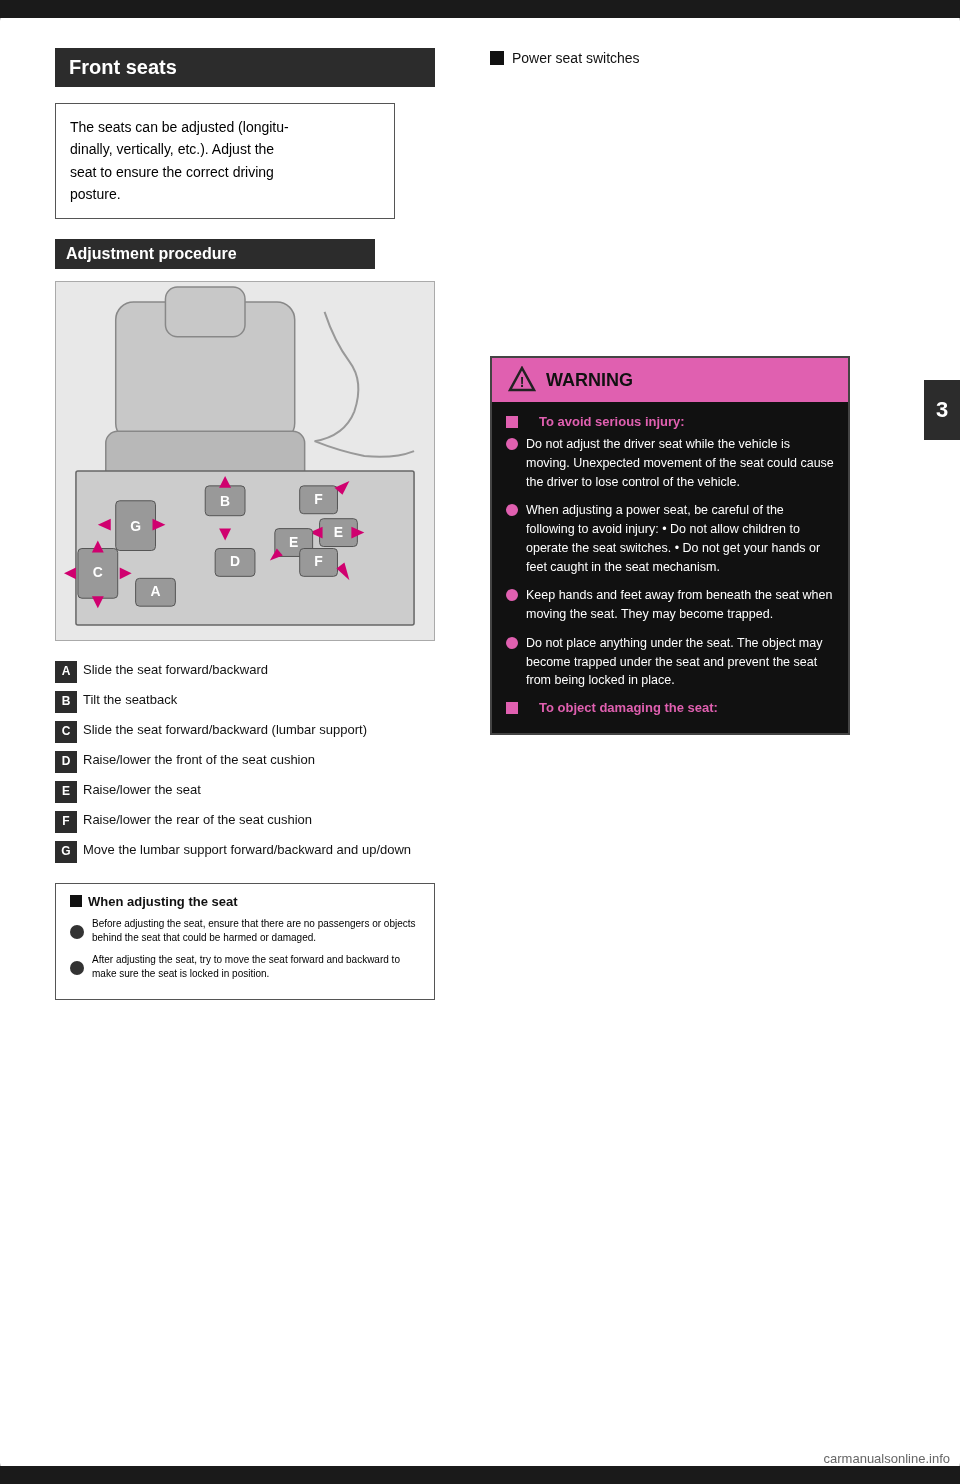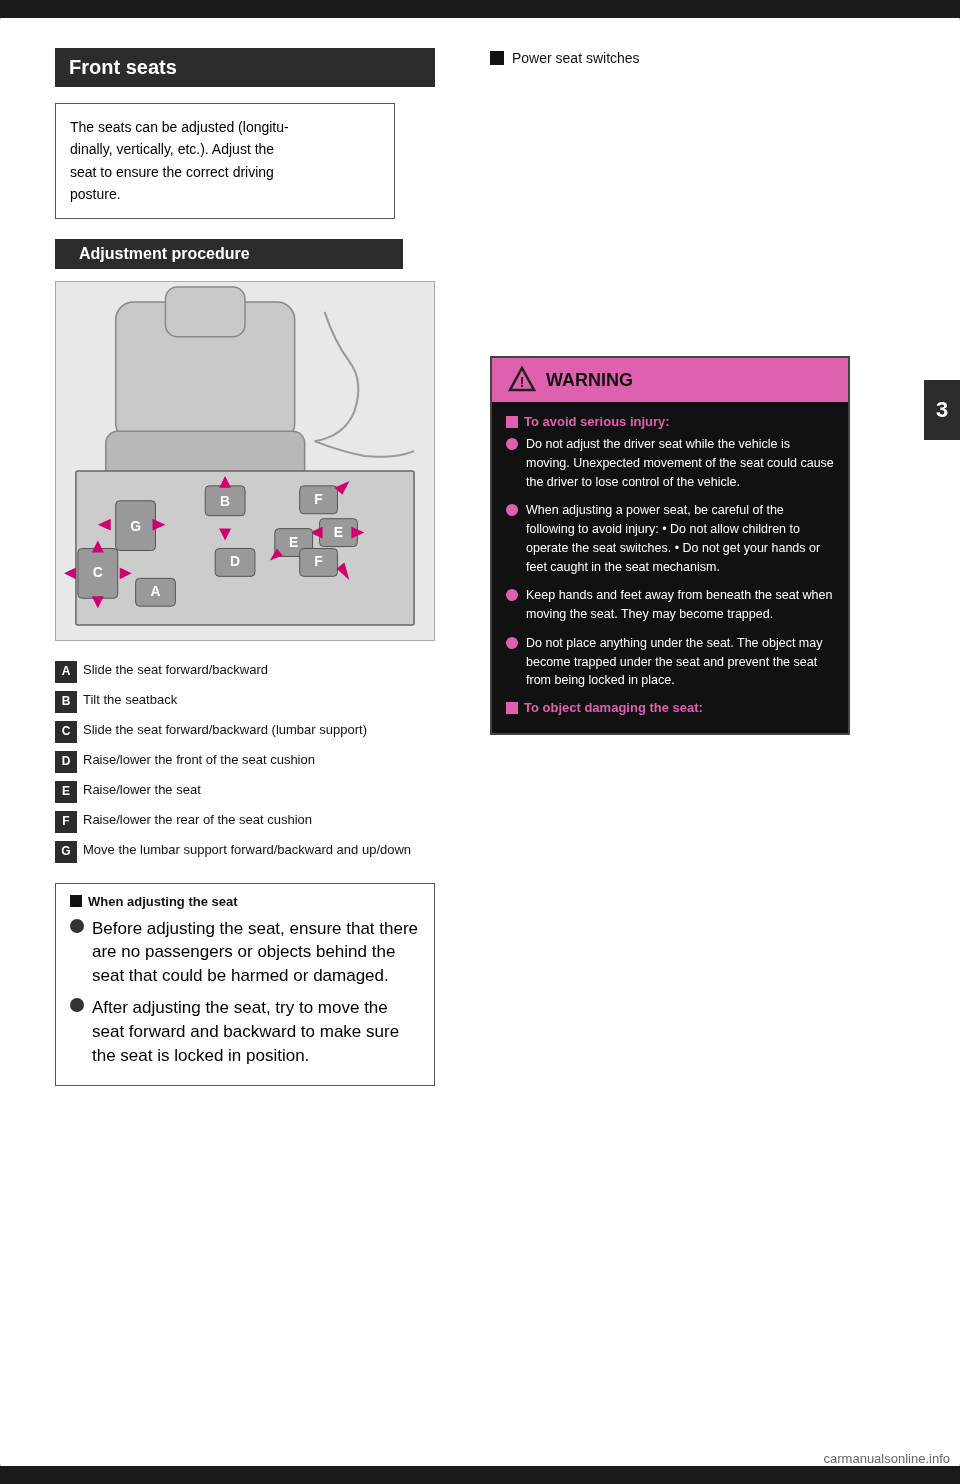--- a/index.html
+++ b/index.html
@@ -78,12 +78,12 @@
     .sub-header {
       background: #2c2c2c;
       color: white;
-      padding: 6px 24px;
+      padding: 6px 11px;
       font-size: 16px;
       font-weight: bold;
       margin-bottom: 12px;
       display: inline-block;
-      width: 348px;
+      width: 320px;
     }
 
     

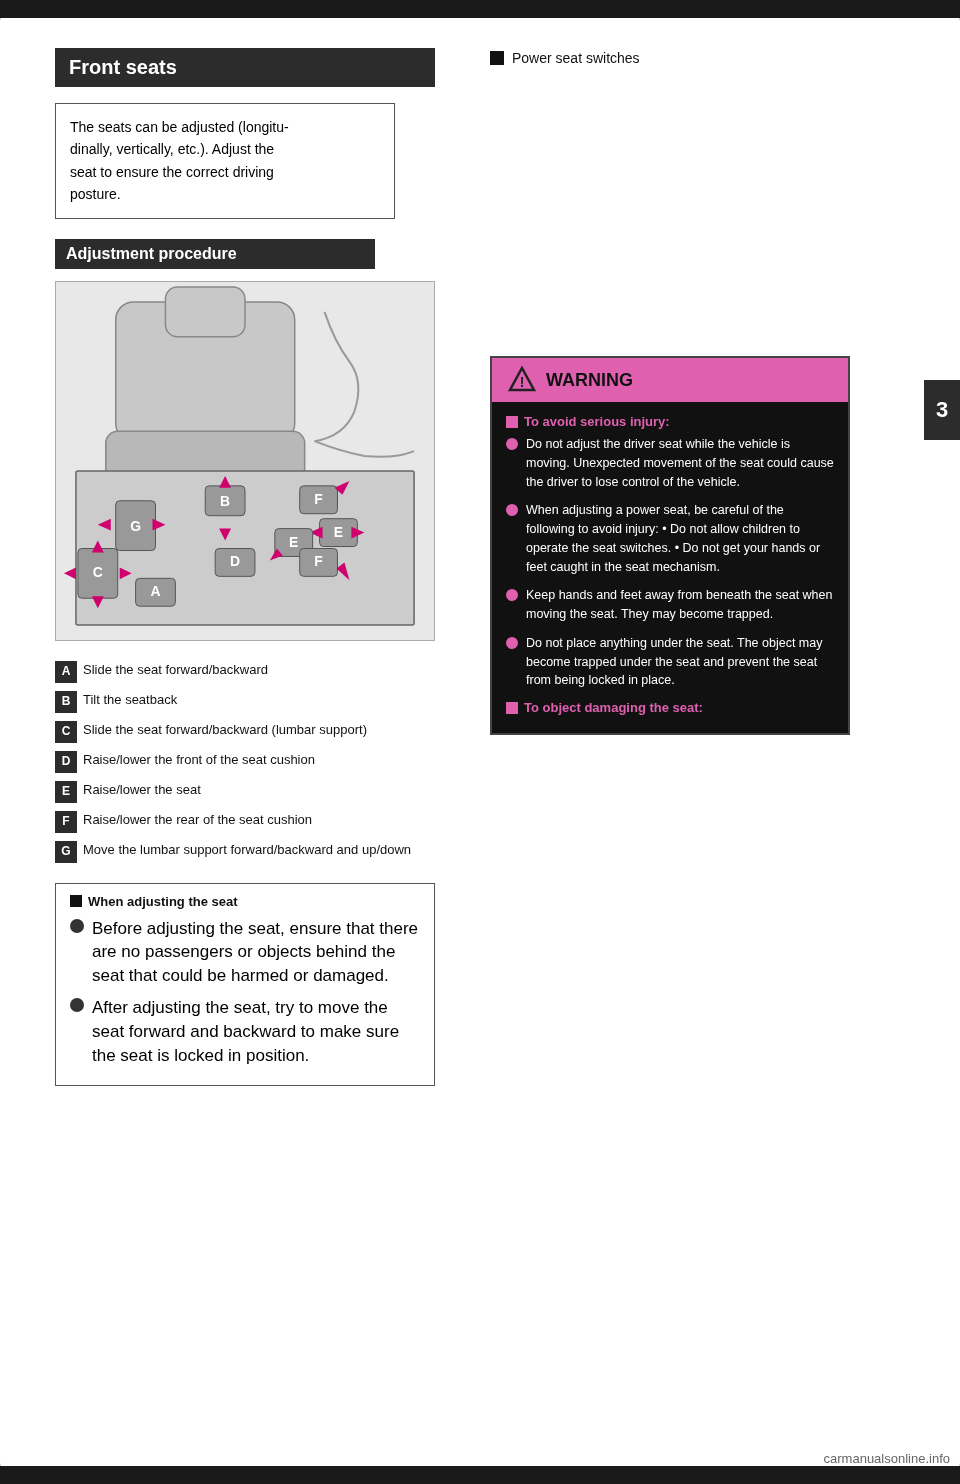--- a/index.html
+++ b/index.html
@@ -194,7 +194,7 @@
       margin-bottom: 6px;
       display: flex;
       align-items: center;
-      gap: 6px;
+      gap: 21px;
     }
 
     .warning-square {

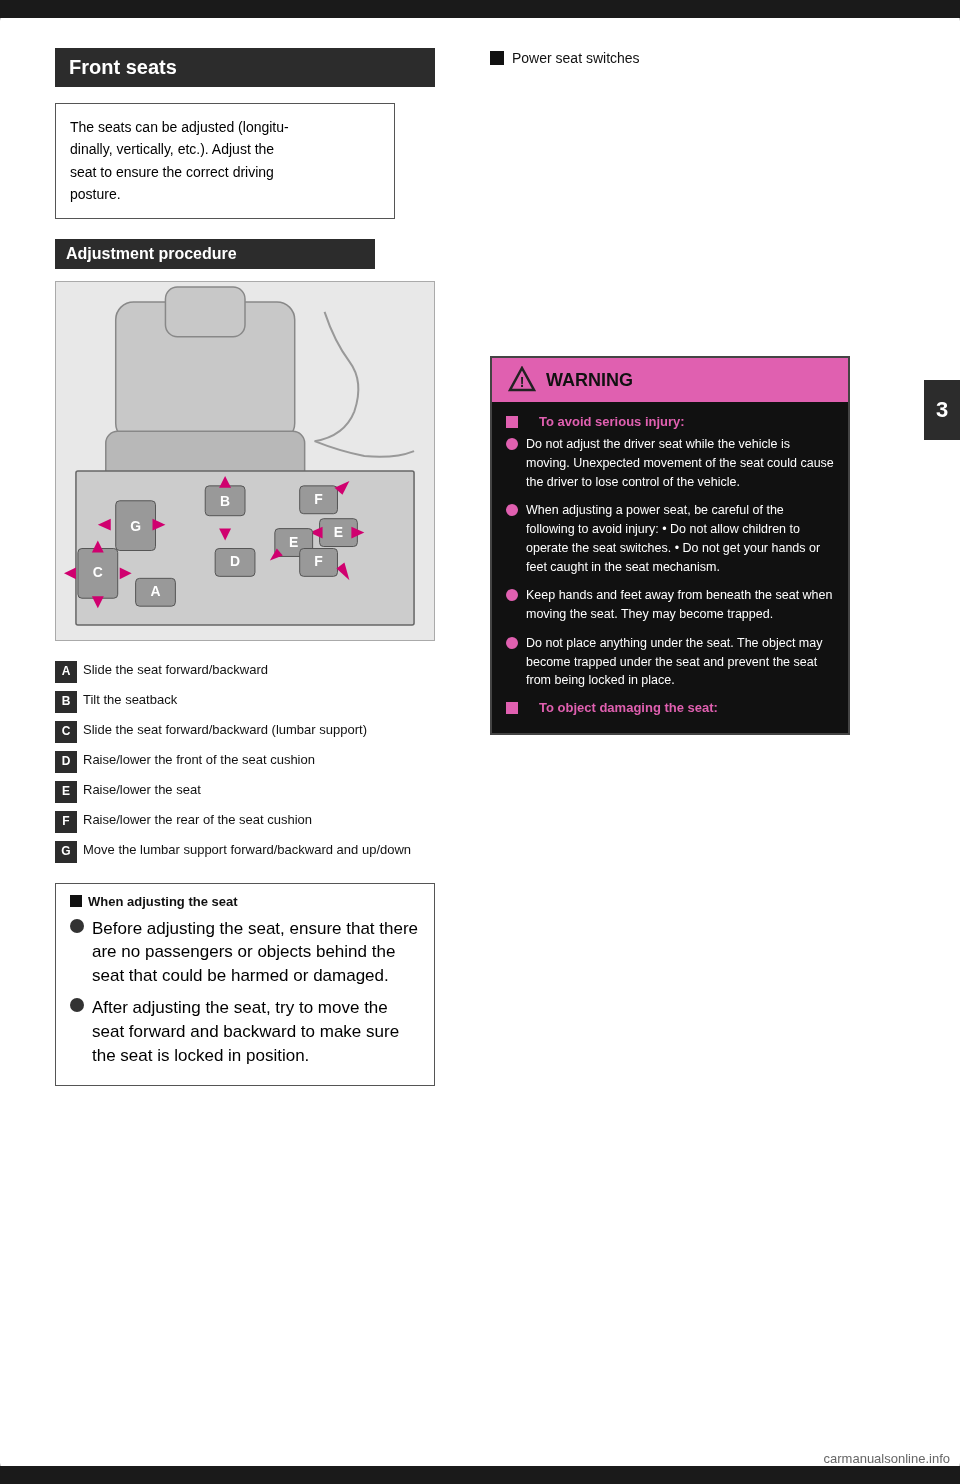--- a/index.html
+++ b/index.html
@@ -137,9 +137,9 @@
 
     .bullet-row {
       display: flex;
-      align-items: flex-start;
+      align-items: center;
       margin-bottom: 8px;
-      font-size: 17px;
+      font-size: 10px;
       line-height: 1.4;
     }
 

